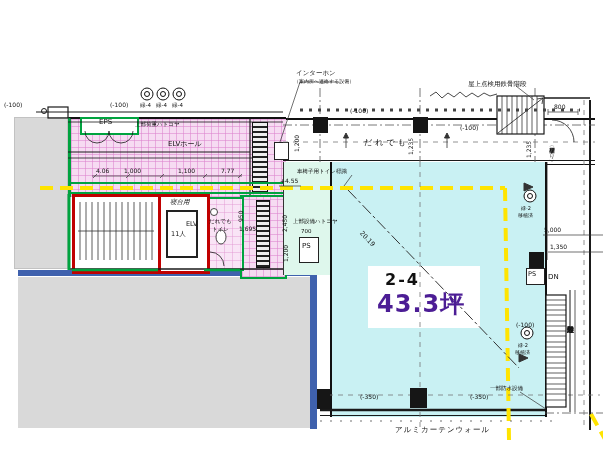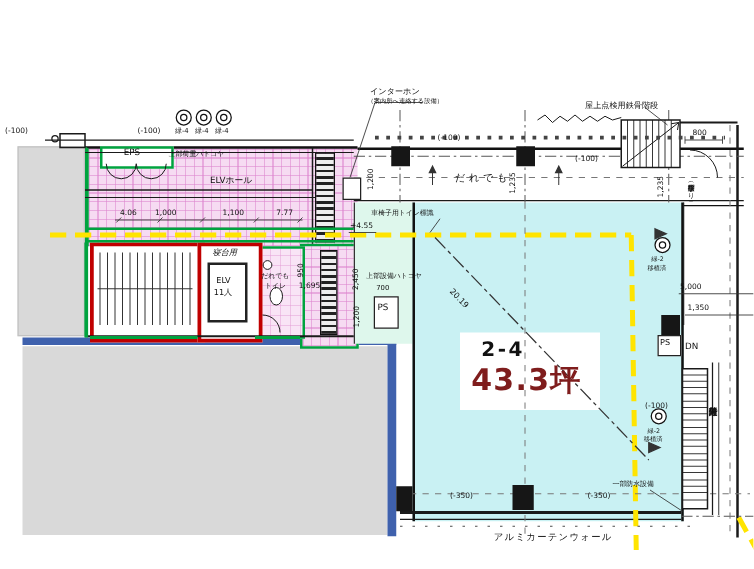--- a/index.html
+++ b/index.html
@@ -223,7 +223,7 @@
   <span class="lbl" style="left:355px;top:426px;font-size:7.5px;letter-spacing:1px;margin-left:40px;">アルミカーテンウォール</span>
 
   <span class="lbl" style="left:170px;top:199px;font-size:6.5px;font-style:italic;">寝台用</span>
-  <span class="lbl" style="left:173px;top:221px;font-size:6.5px;text-align:right;">ELV</span>
+  <span class="lbl" style="left:186px;top:221px;font-size:6.5px;text-align:right;">ELV</span>
   <span class="lbl" style="left:171px;top:231px;font-size:6.5px;">11人</span>
 
   <span class="lbl" style="left:209px;top:219px;font-size:5.5px;">だれでも</span>

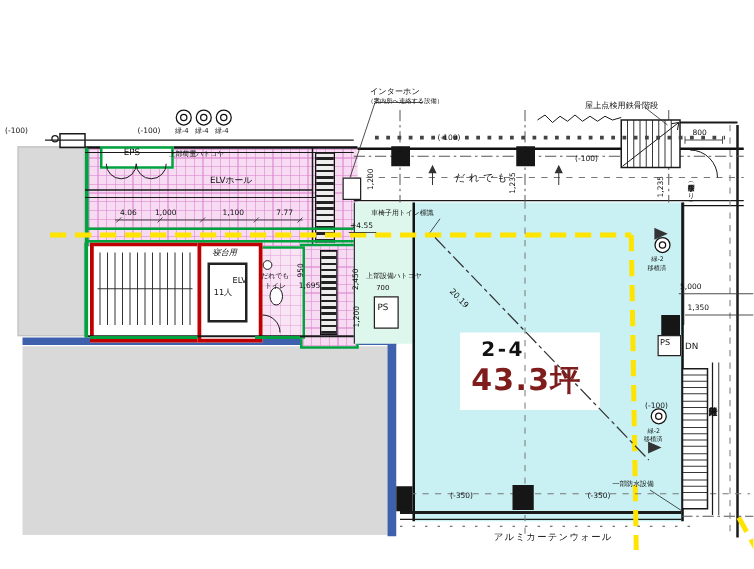--- a/index.html
+++ b/index.html
@@ -26,7 +26,7 @@
   .duct{background:repeating-linear-gradient(0deg,#222 0 2px,#eee 2px 5px);border:1px solid #111;}
   .titl{font-size:26px;font-weight:bold;letter-spacing:5px;}
   .unitcode{font-size:16px;letter-spacing:2px;font-weight:bold;}
-  .unitarea{font-size:24px;font-weight:bold;color:#7f1d1d;letter-spacing:1px;}
+  .unitarea{font-size:24px;font-weight:bold;color:#4c1d95;letter-spacing:1px;}
   svg{position:absolute;left:0;top:0;pointer-events:none;}
 </style>
 </head>

